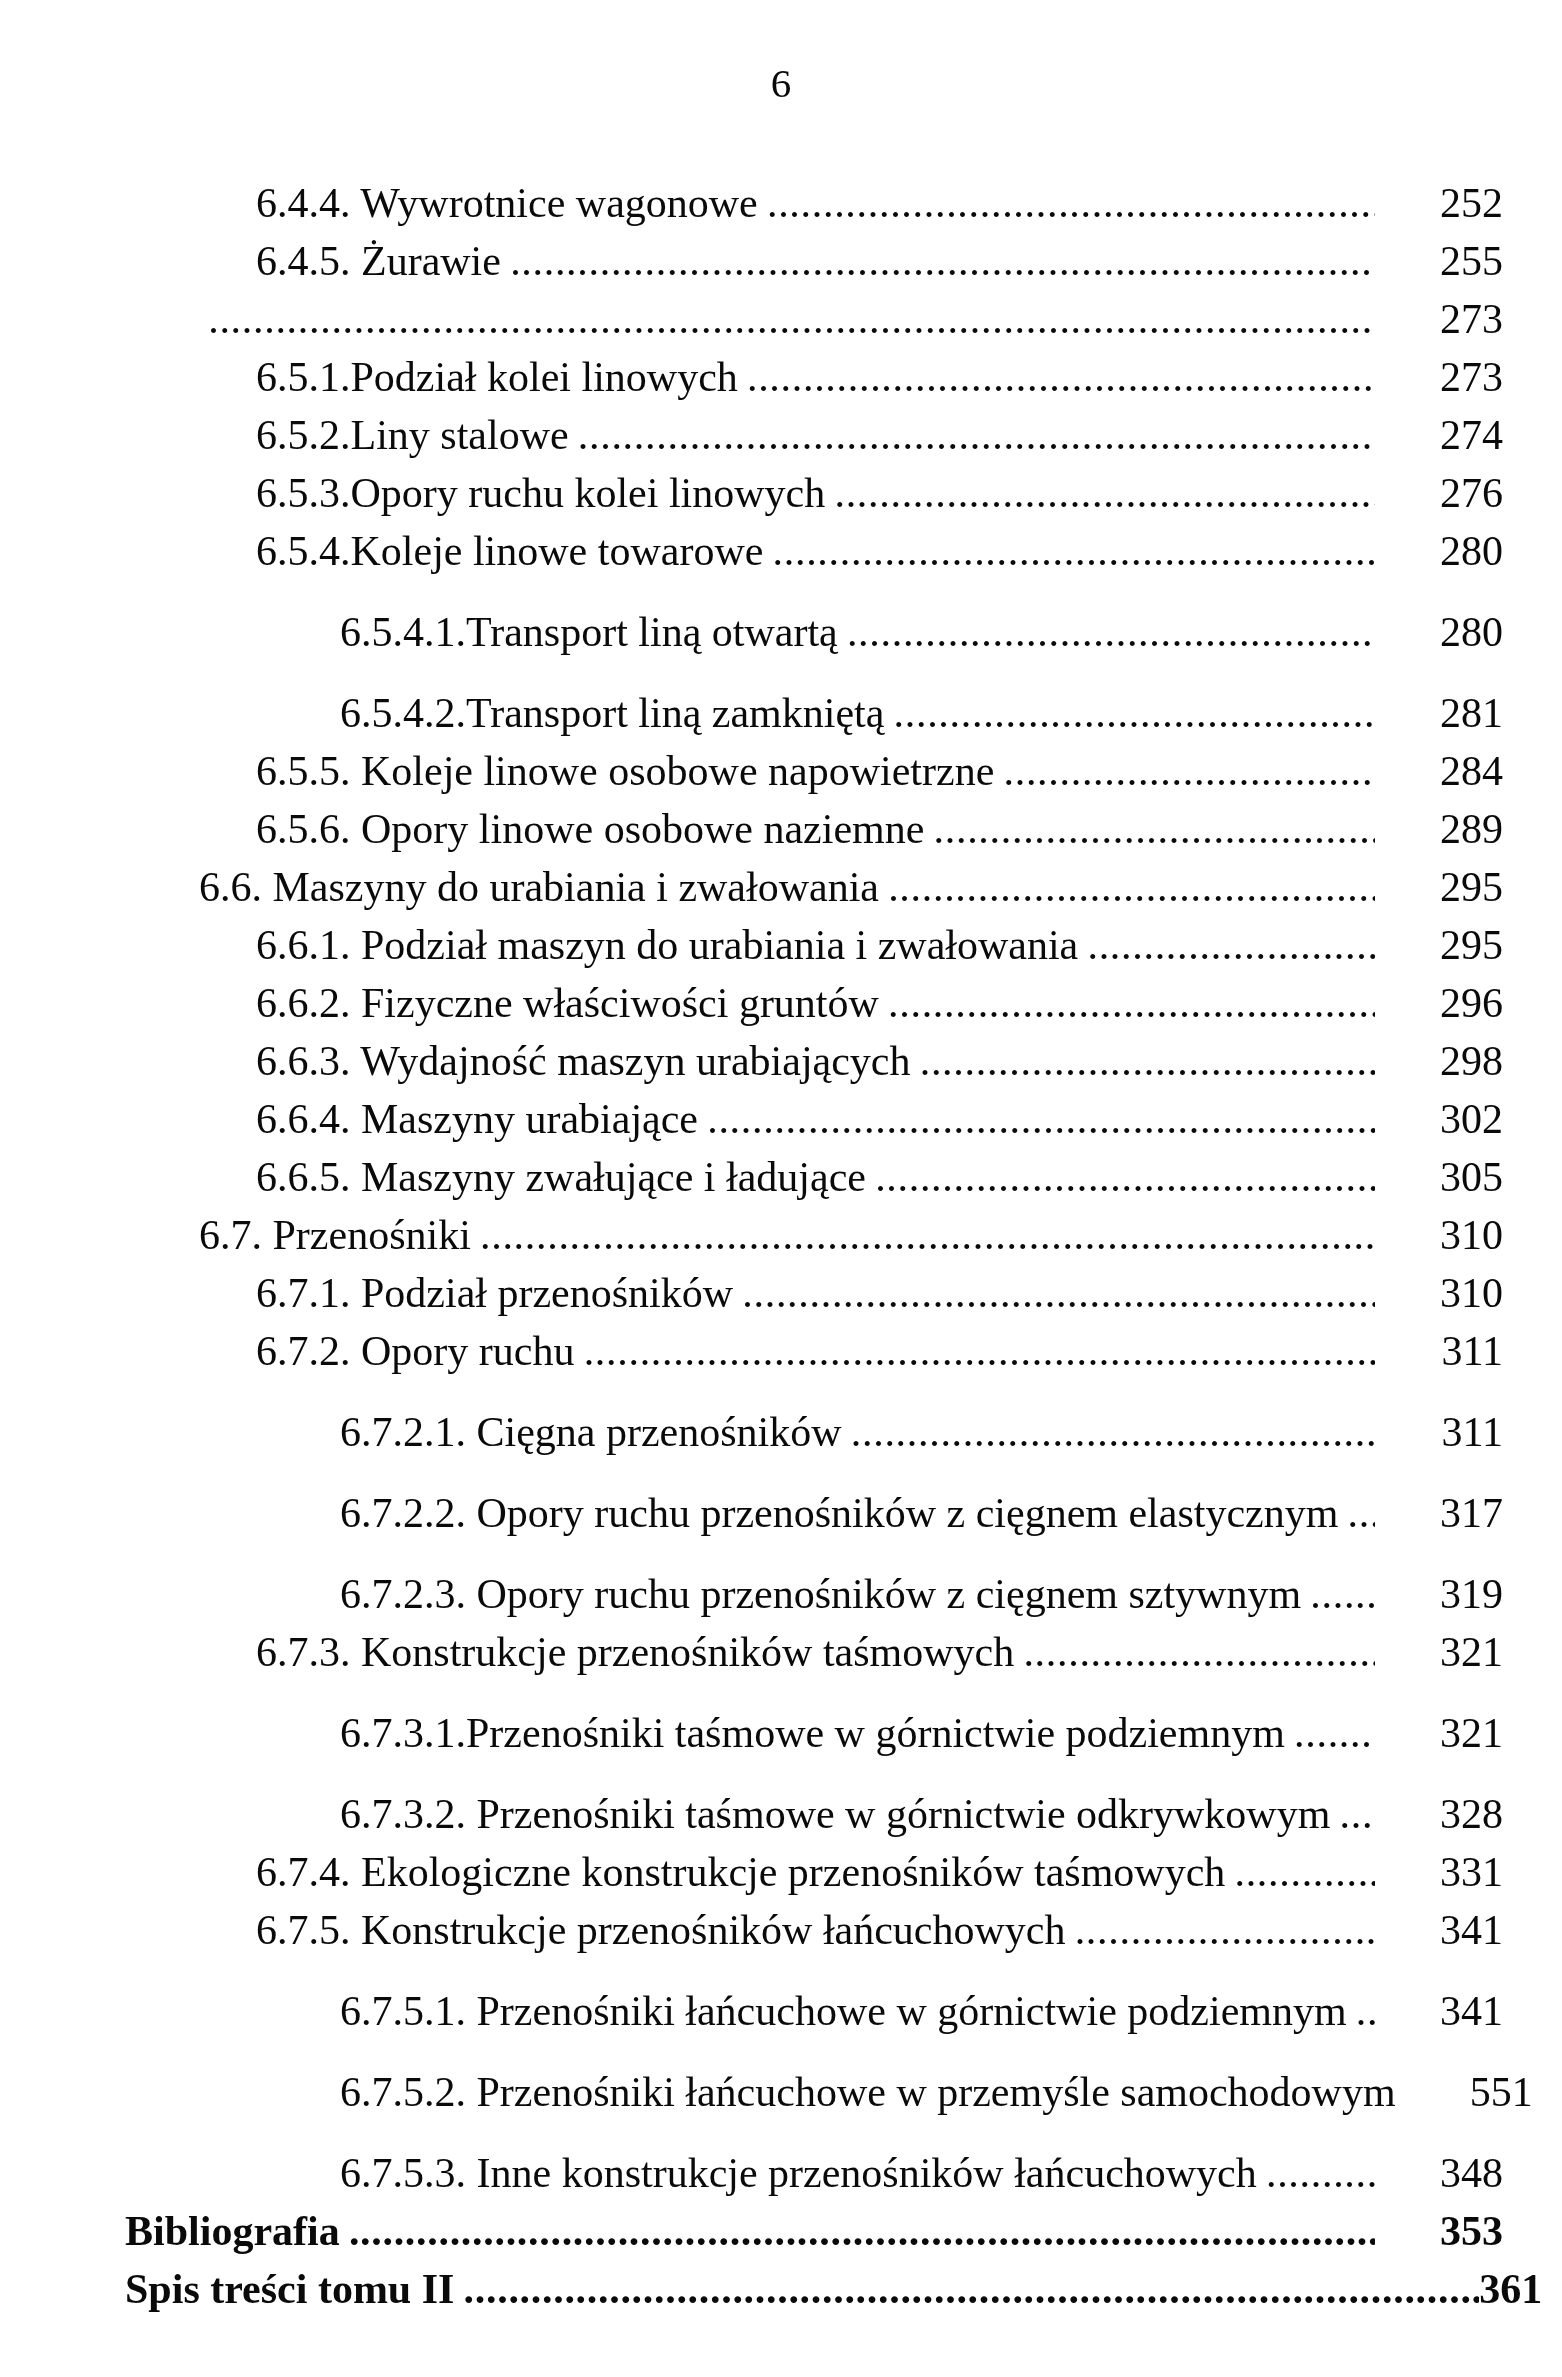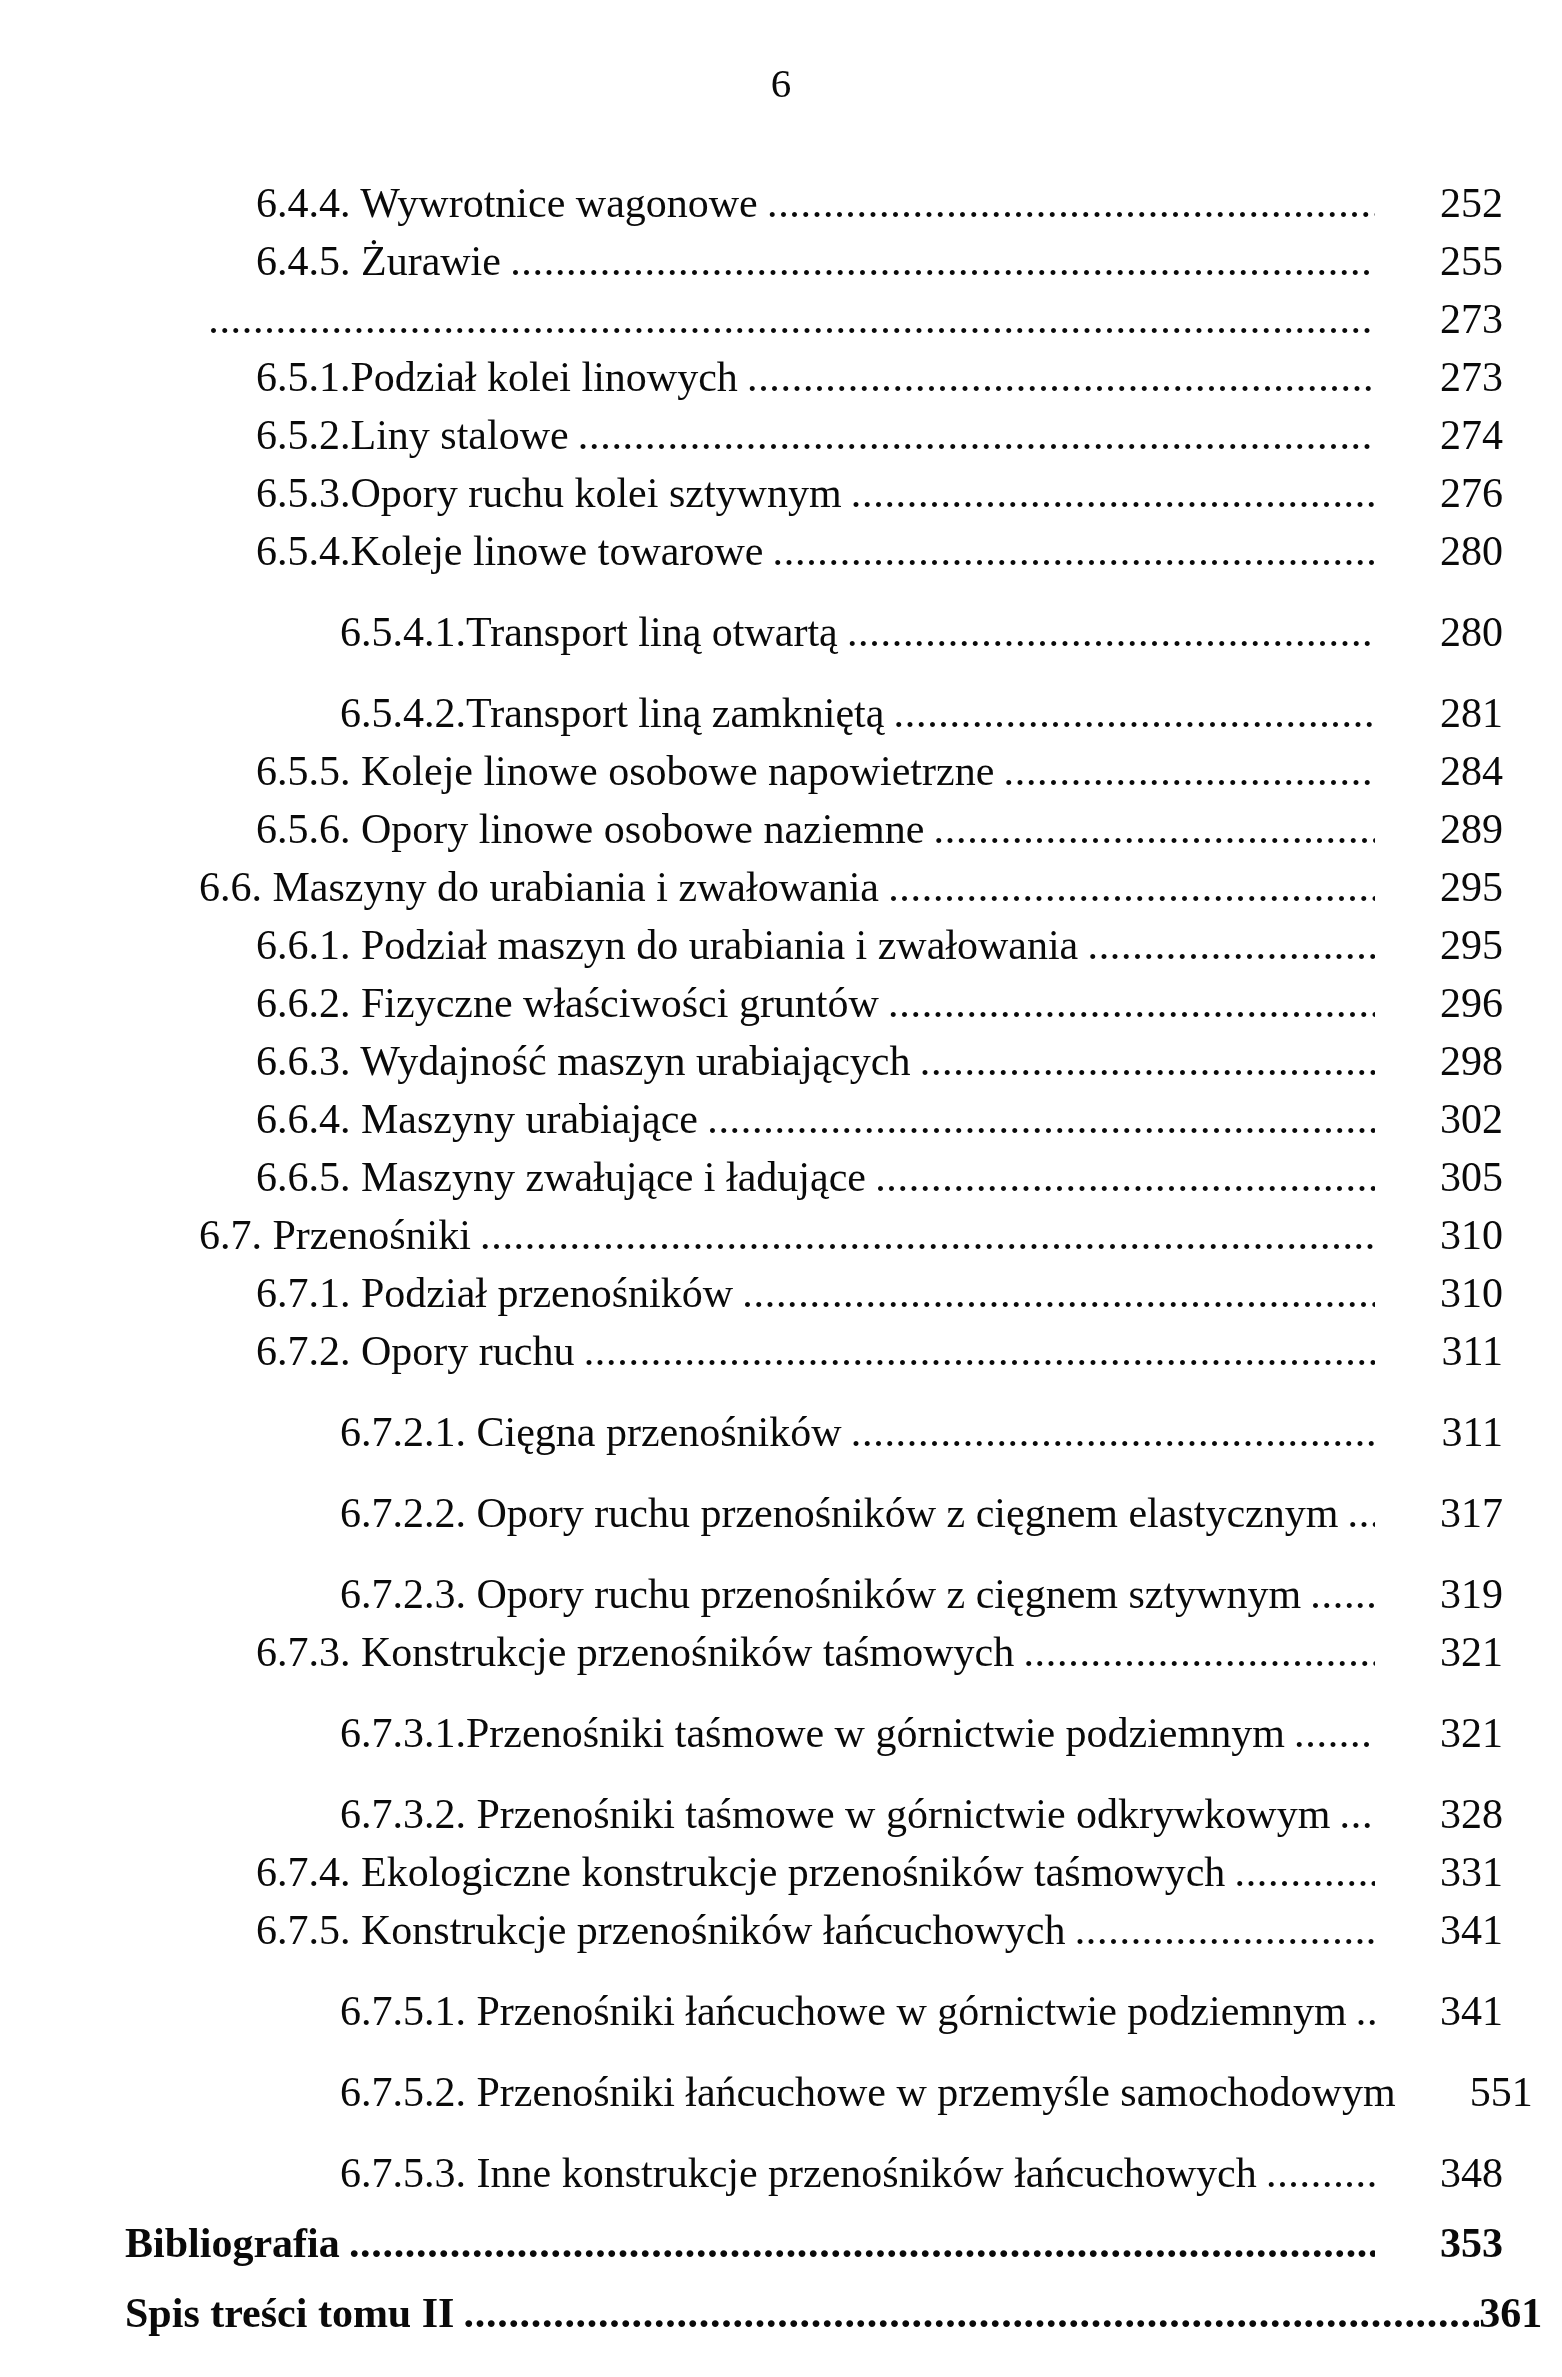--- a/index.html
+++ b/index.html
@@ -79,7 +79,7 @@
     <span class="pg">274</span>
   </div>
       <div class="row indent2">
-    <span class="t">6.5.3.Opory ruchu kolei sztywnym</span>
+    <span class="t">6.5.3.Opory ruchu kolei linowych</span>
     <span class="dots">................................................................................................................................................................................................................................................</span>
     <span class="pg">276</span>
   </div>

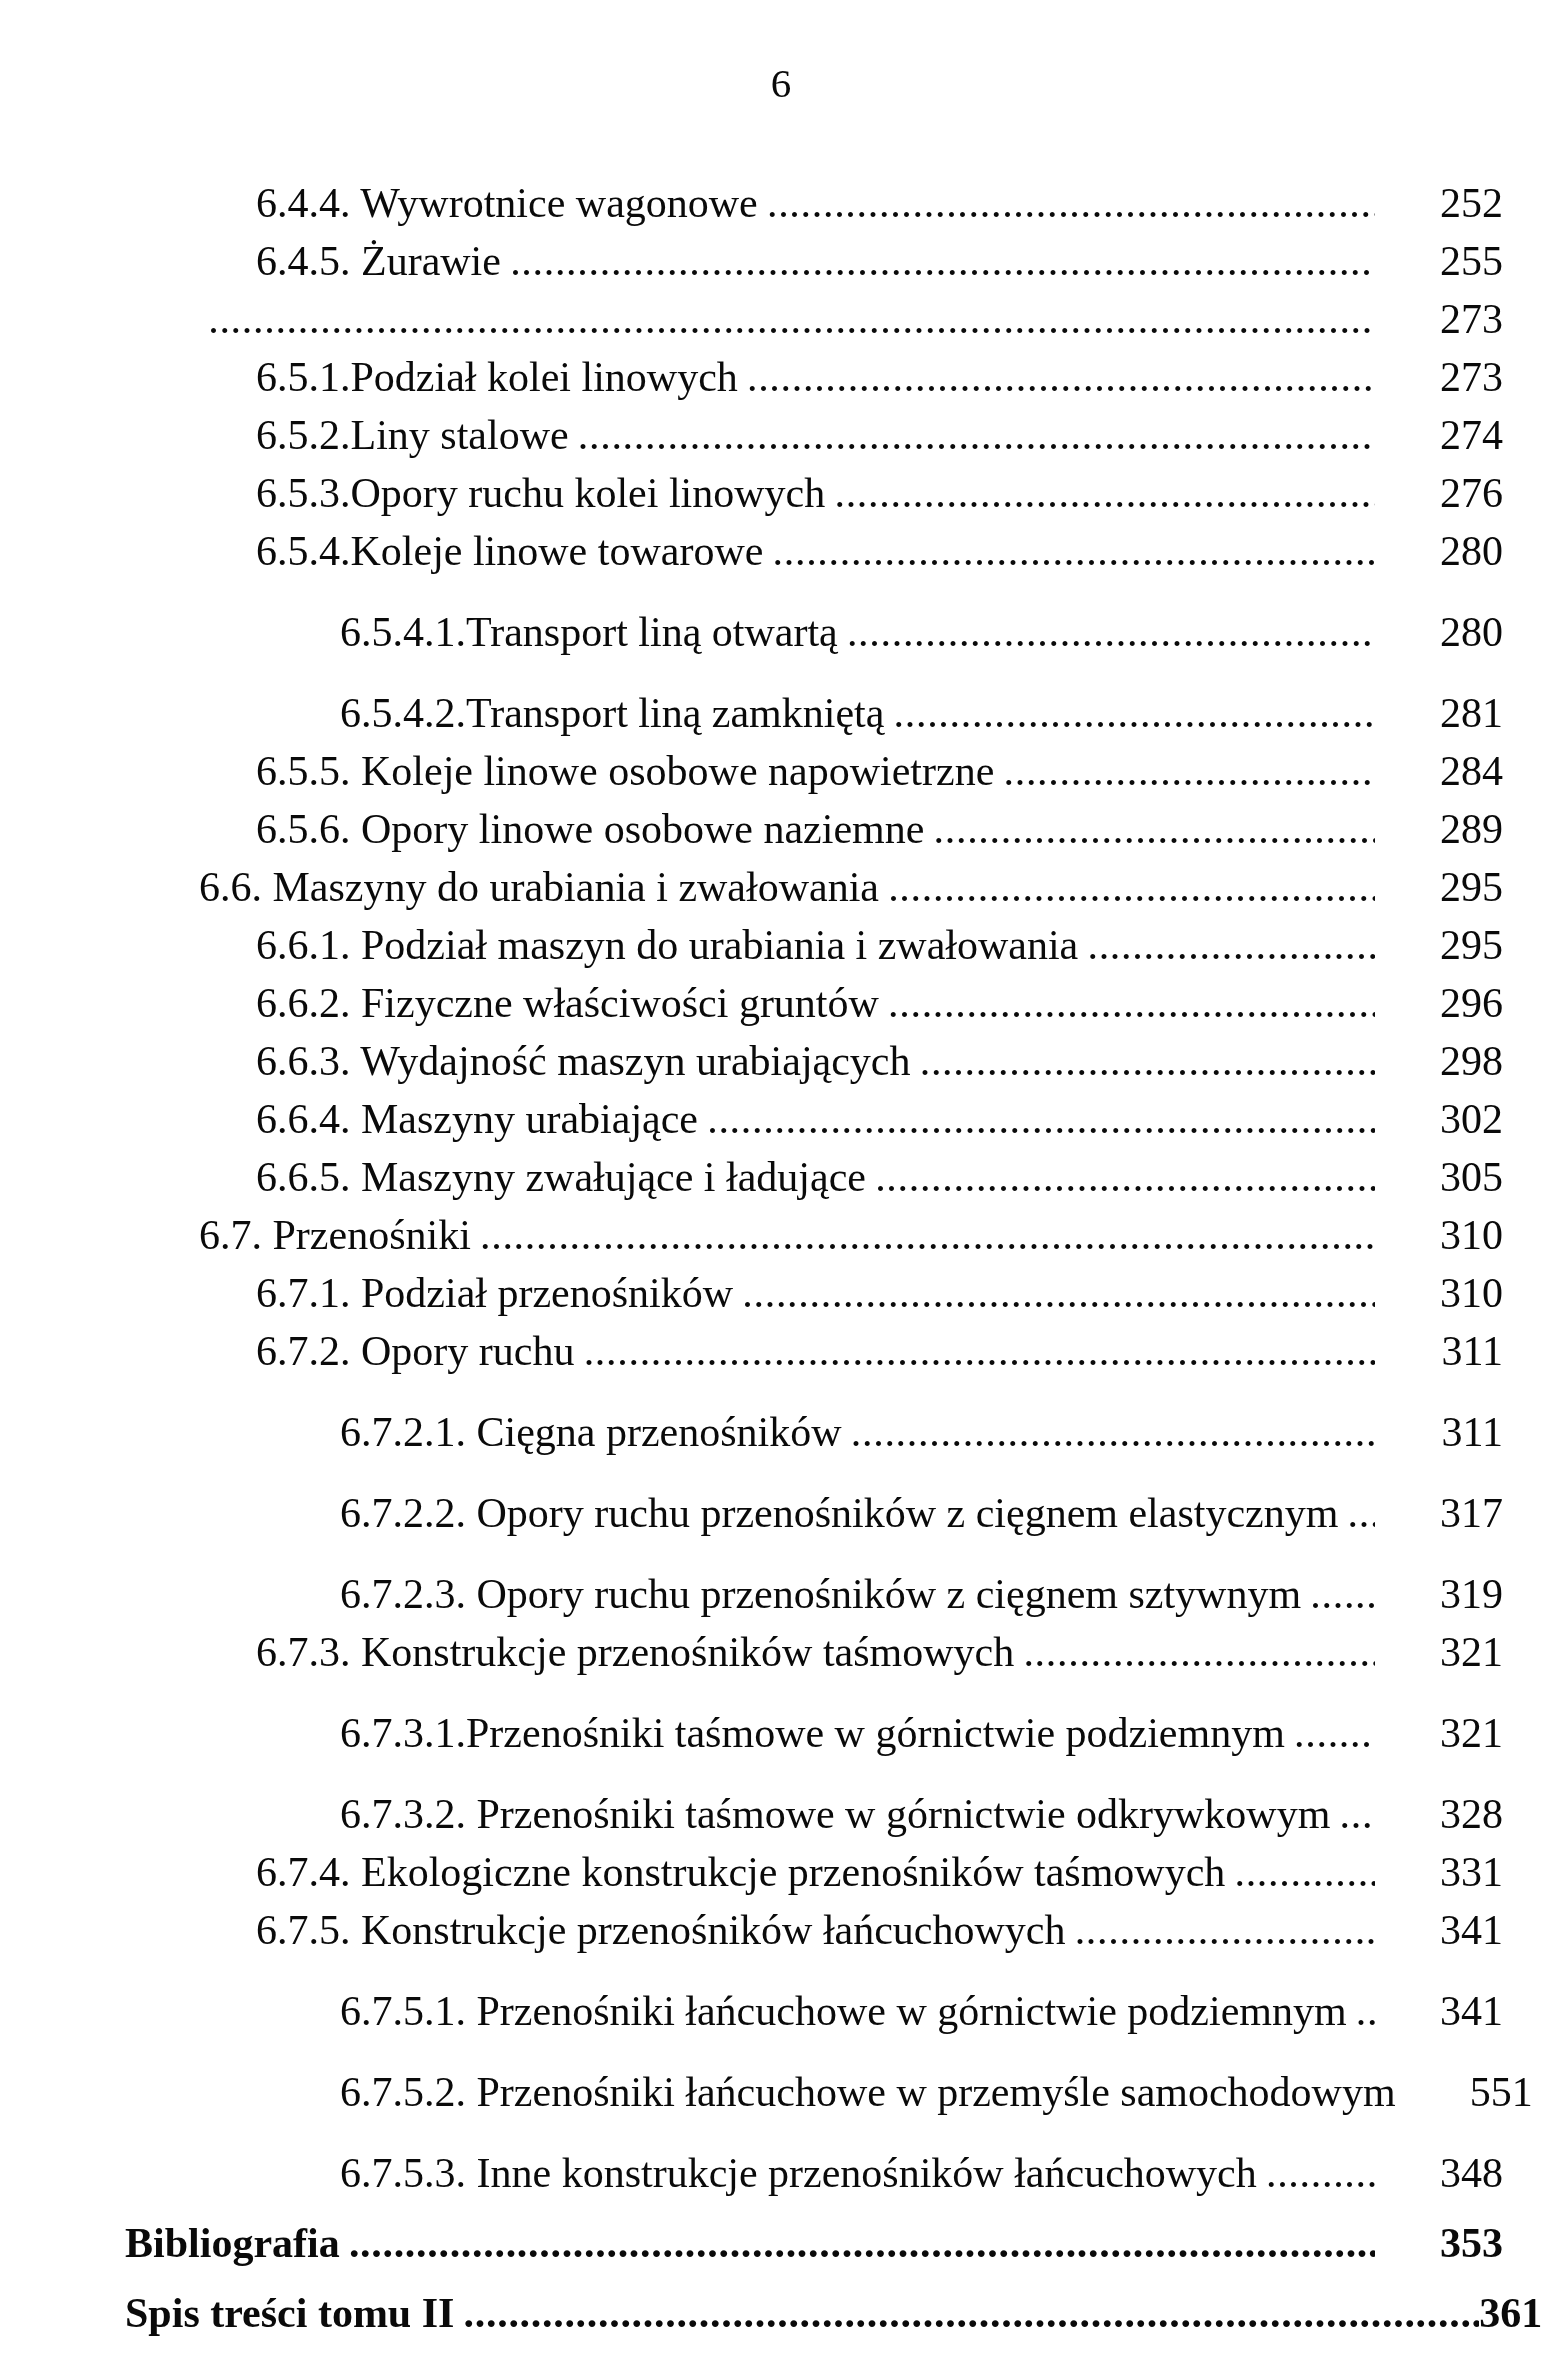--- a/index.html
+++ b/index.html
@@ -30,7 +30,7 @@
   .row.indent1 { padding-left: 74px; }
   .row.indent2 { padding-left: 131px; justify-content: flex-end; }
   .row.indent3 { padding-left: 215px; margin-top: 23px; }
-  .row.bold { font-weight: bold; margin-top: 12px; }
+  .row.bold { font-weight: bold; }
   .t { white-space: nowrap; }
   .dots {
     flex: 1 1 auto;

